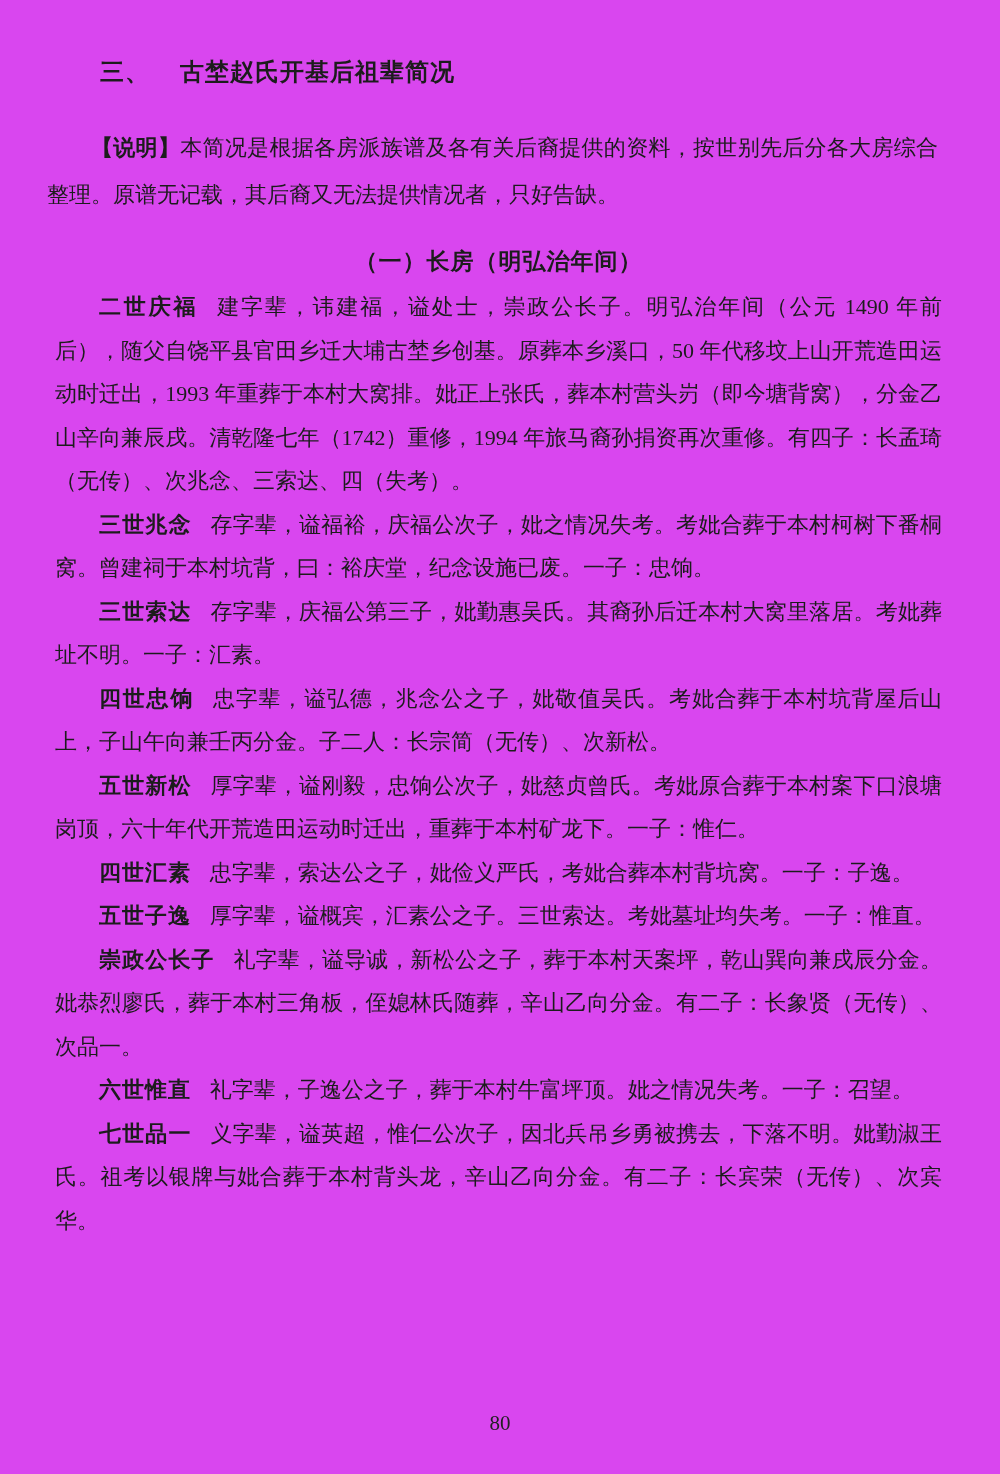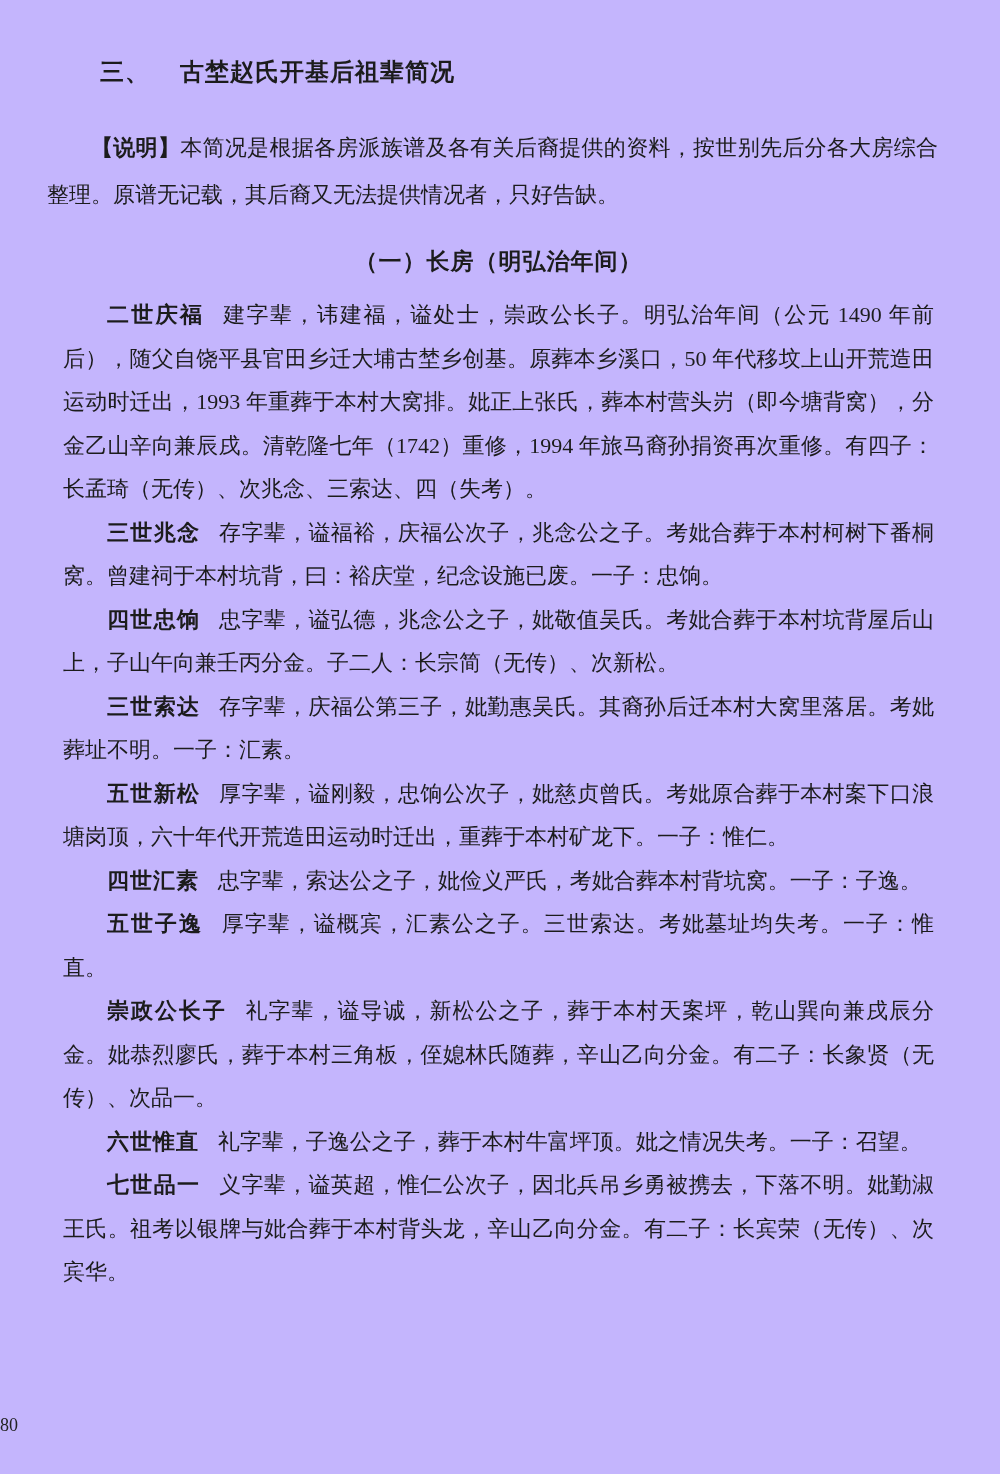--- a/index.html
+++ b/index.html
@@ -12,7 +12,7 @@
     width: 1000px;
     height: 1474px;
     margin: 0 auto;
-    background: #c4b5fd;
+    background: #d946ef;
     color: #1c1c1c;
     font-family: "Liberation Serif", "DejaVu Serif", serif;
     overflow: hidden;

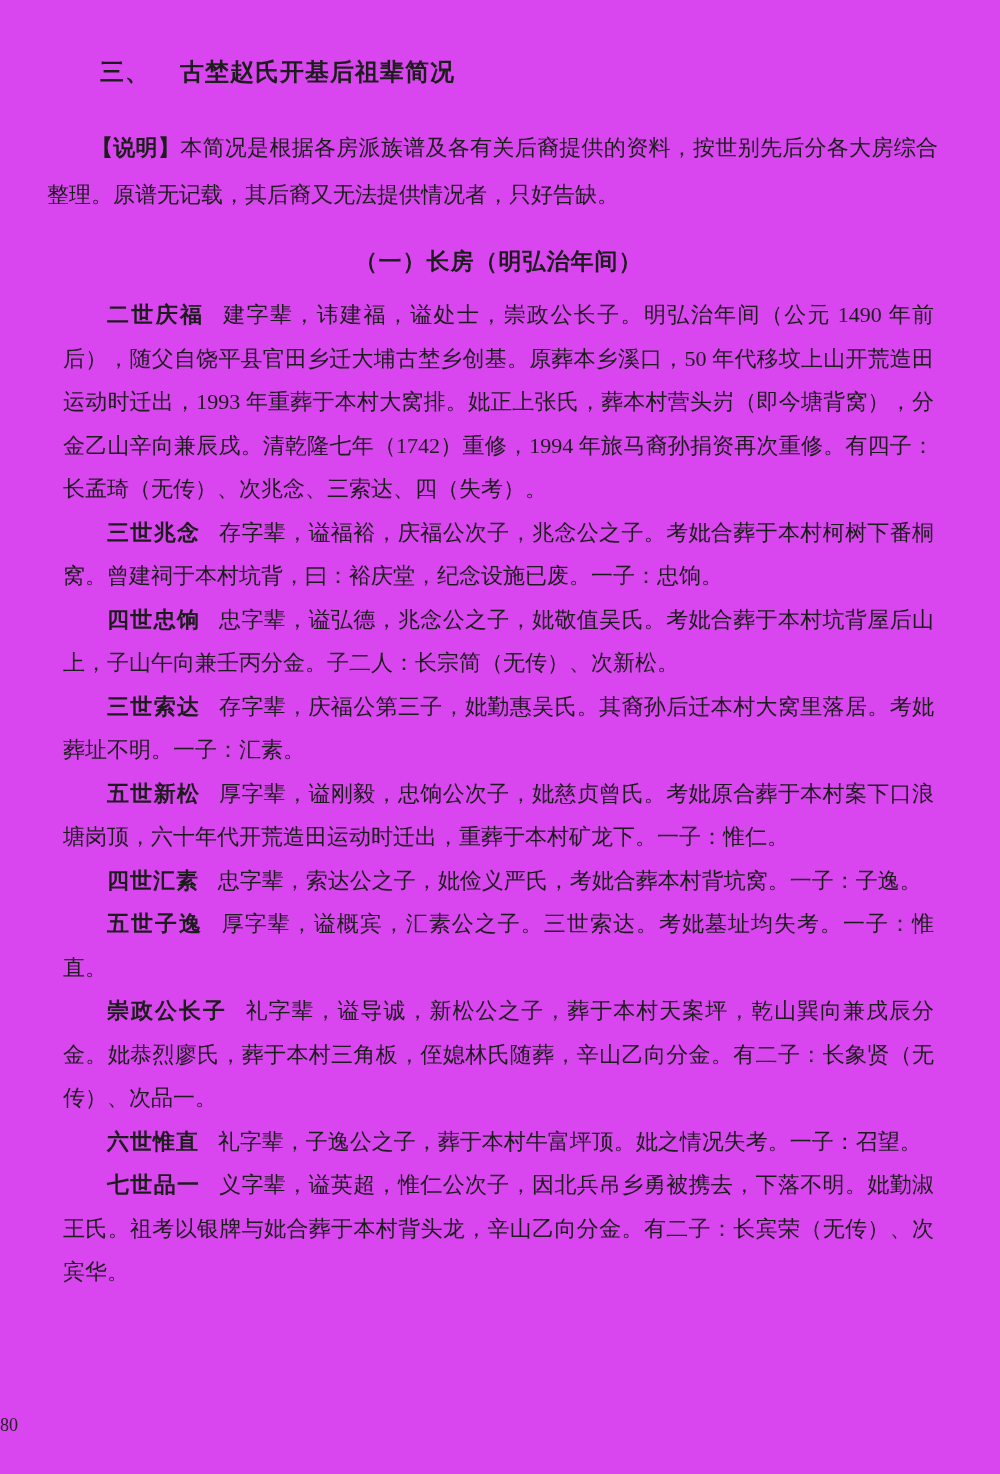--- a/index.html
+++ b/index.html
@@ -51,7 +51,7 @@
     letter-spacing: 1px;
   }
   .entries {
-    margin: 16px;
+    margin: 8px;
   }
   .entry {
     margin: 0;

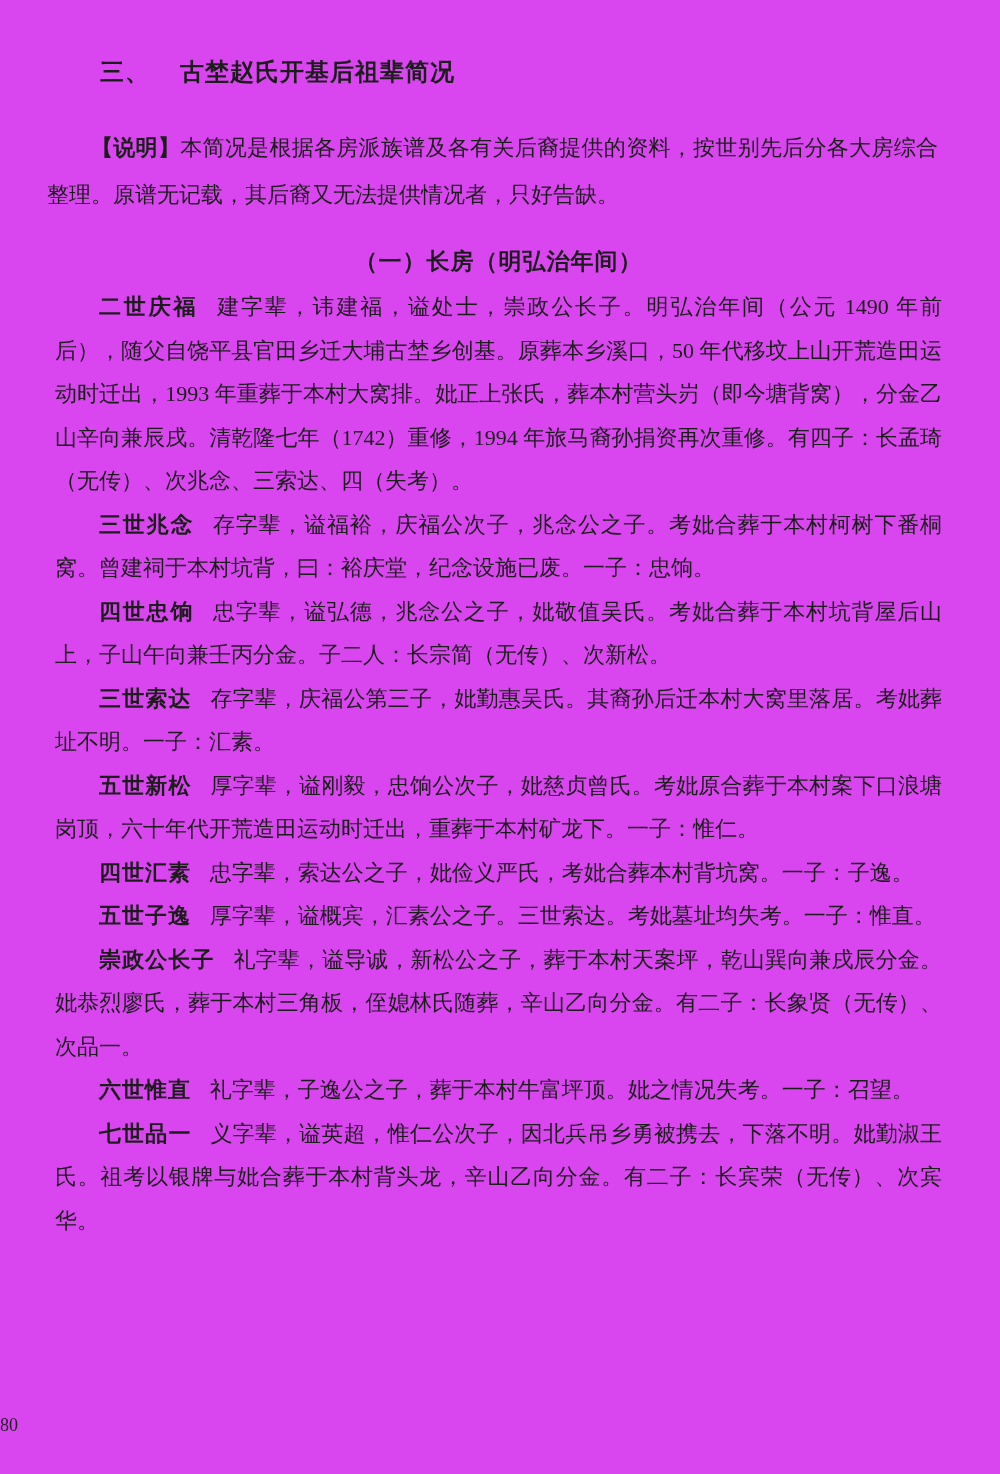--- a/index.html
+++ b/index.html
@@ -92,7 +92,7 @@
 
       <p class="entry"><span class="entry-name">二世庆福</span><span class="entry-text">建字辈，讳建福，谥处士，崇政公长子。明弘治年间（公元 1490 年前后），随父自饶平县官田乡迁大埔古埜乡创基。原葬本乡溪口，50 年代移坟上山开荒造田运动时迁出，1993 年重葬于本村大窝排。妣正上张氏，葬本村营头岃（即今塘背窝），分金乙山辛向兼辰戌。清乾隆七年（1742）重修，1994 年旅马裔孙捐资再次重修。有四子：长孟琦（无传）、次兆念、三索达、四（失考）。</span></p>
 
-      <p class="entry"><span class="entry-name">三世兆念</span><span class="entry-text">存字辈，谥福裕，庆福公次子，兆念公之子。考妣合葬于本村柯树下番桐窝。曾建祠于本村坑背，曰：裕庆堂，纪念设施已废。一子：忠饷。</span></p>
+      <p class="entry"><span class="entry-name">三世兆念</span><span class="entry-text">存字辈，谥福裕，庆福公次子，妣之情况失考。考妣合葬于本村柯树下番桐窝。曾建祠于本村坑背，曰：裕庆堂，纪念设施已废。一子：忠饷。</span></p>
 
       <p class="entry"><span class="entry-name">四世忠饷</span><span class="entry-text">忠字辈，谥弘德，兆念公之子，妣敬值吴氏。考妣合葬于本村坑背屋后山上，子山午向兼壬丙分金。子二人：长宗简（无传）、次新松。</span></p>
 

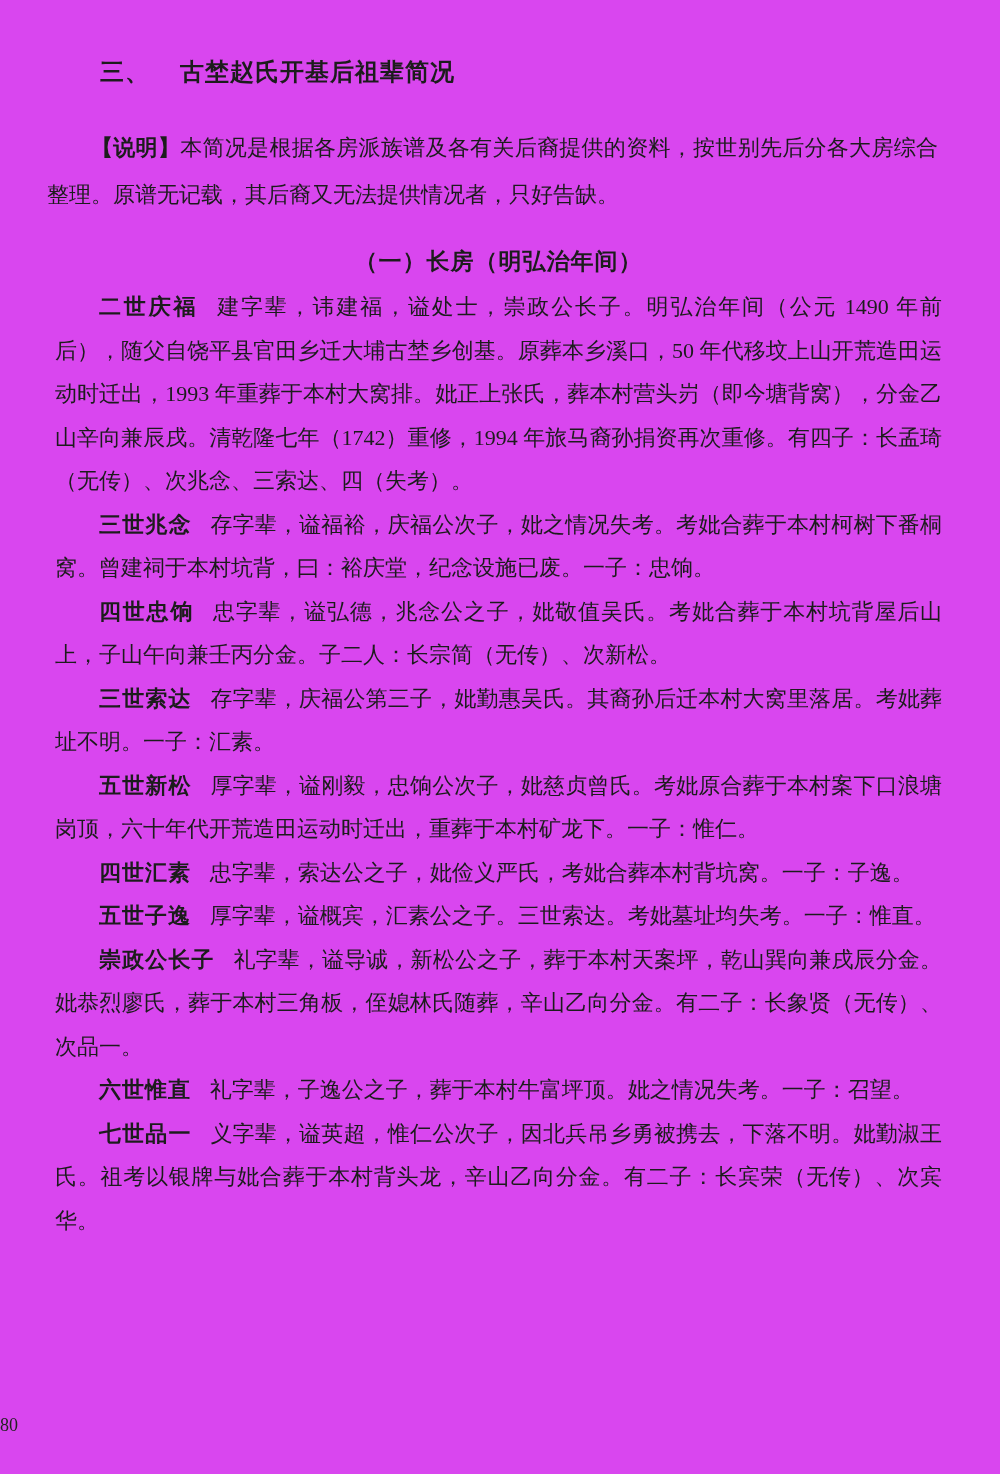--- a/index.html
+++ b/index.html
@@ -94,9 +94,9 @@
 
       <p class="entry"><span class="entry-name">三世兆念</span><span class="entry-text">存字辈，谥福裕，庆福公次子，妣之情况失考。考妣合葬于本村柯树下番桐窝。曾建祠于本村坑背，曰：裕庆堂，纪念设施已废。一子：忠饷。</span></p>
 
+      <p class="entry"><span class="entry-name">三世索达</span><span class="entry-text">存字辈，庆福公第三子，妣勤惠吴氏。其裔孙后迁本村大窝里落居。考妣葬址不明。一子：汇素。</span></p>
+
       <p class="entry"><span class="entry-name">四世忠饷</span><span class="entry-text">忠字辈，谥弘德，兆念公之子，妣敬值吴氏。考妣合葬于本村坑背屋后山上，子山午向兼壬丙分金。子二人：长宗简（无传）、次新松。</span></p>
-
-      <p class="entry"><span class="entry-name">三世索达</span><span class="entry-text">存字辈，庆福公第三子，妣勤惠吴氏。其裔孙后迁本村大窝里落居。考妣葬址不明。一子：汇素。</span></p>
 
       <p class="entry"><span class="entry-name">五世新松</span><span class="entry-text">厚字辈，谥刚毅，忠饷公次子，妣慈贞曾氏。考妣原合葬于本村案下口浪塘岗顶，六十年代开荒造田运动时迁出，重葬于本村矿龙下。一子：惟仁。</span></p>
 

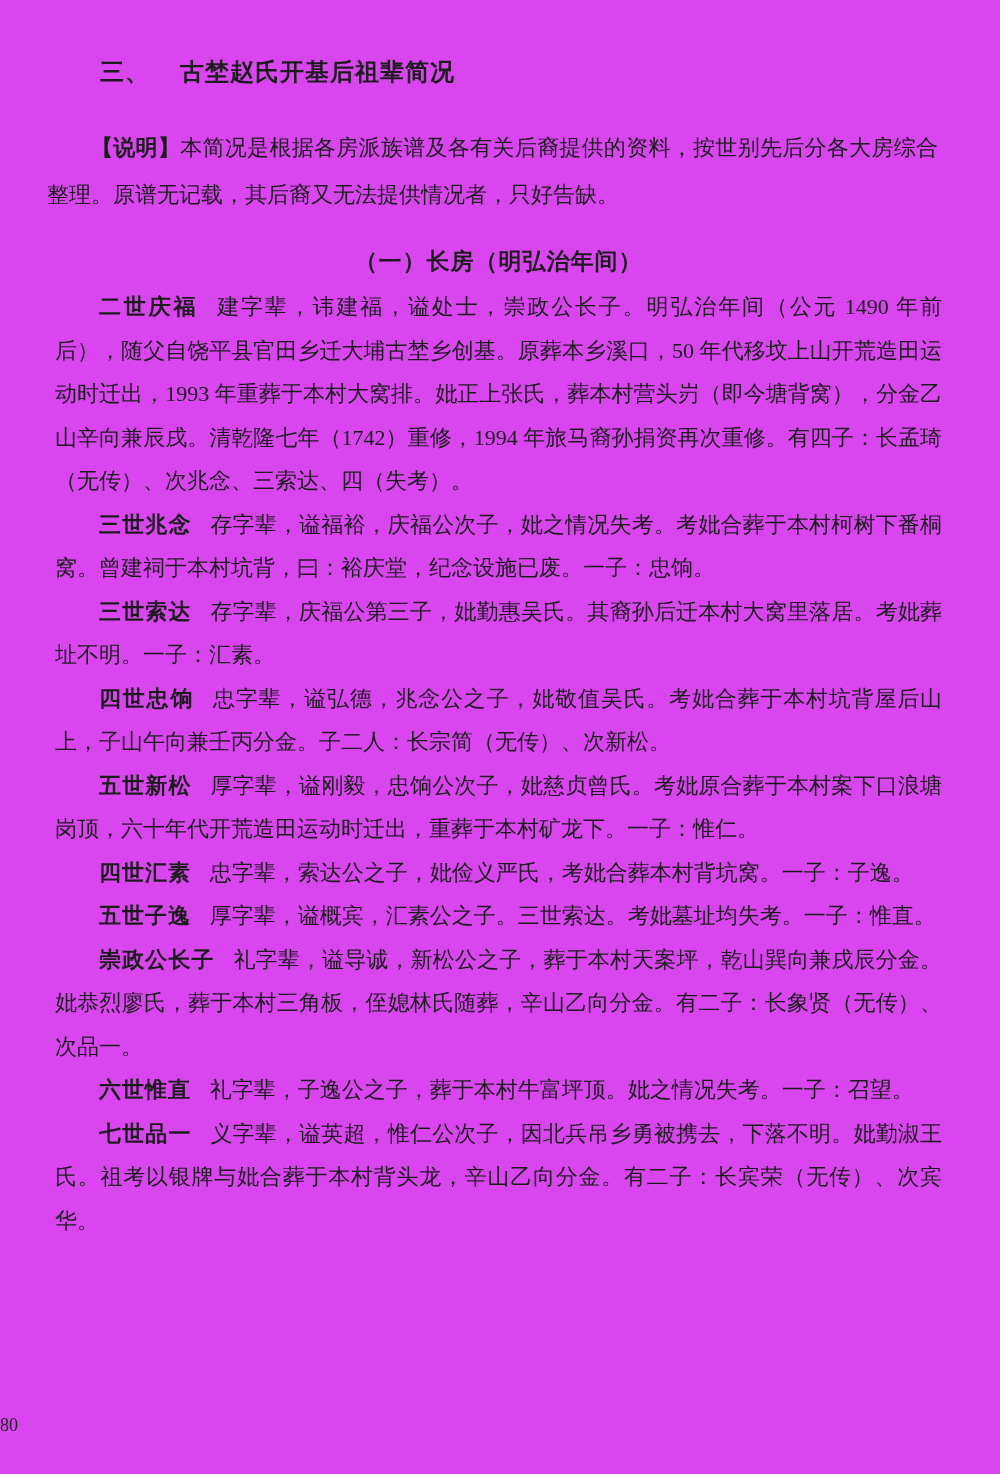--- a/index.html
+++ b/index.html
@@ -71,8 +71,8 @@
     left: 0;
     right: 0;
     bottom: 38px;
-    text-align: left;
-    font-size: 18px;
+    text-align: center;
+    font-size: 21px;
     color: #222222;
   }
 </style>

